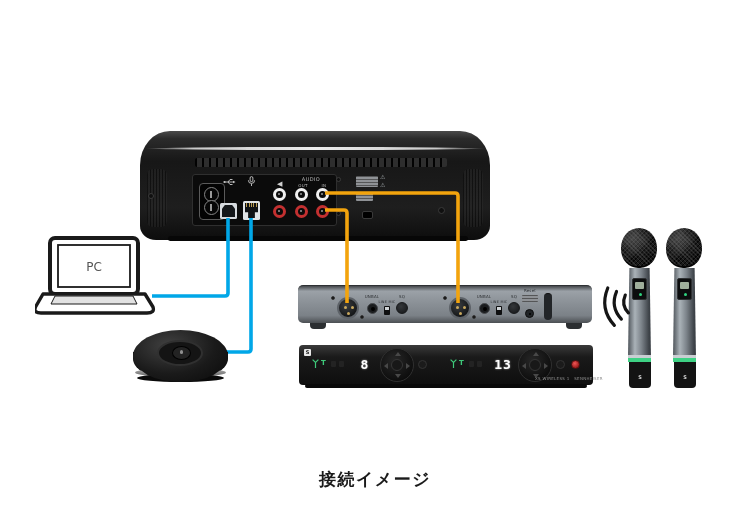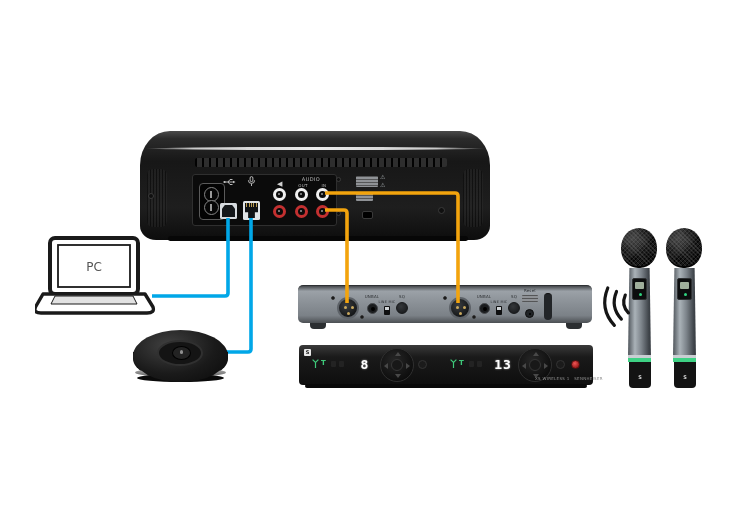--- a/index.html
+++ b/index.html
@@ -344,6 +344,7 @@
     <path d="M325,210 L344,210 Q347,210 347,213 L347,303" fill="none" stroke="#f3a40d" stroke-width="3.6"></path>
   </svg>
 
+  <div class="abs caption">接続イメージ</div>
 </div>
 
 </body></html>

